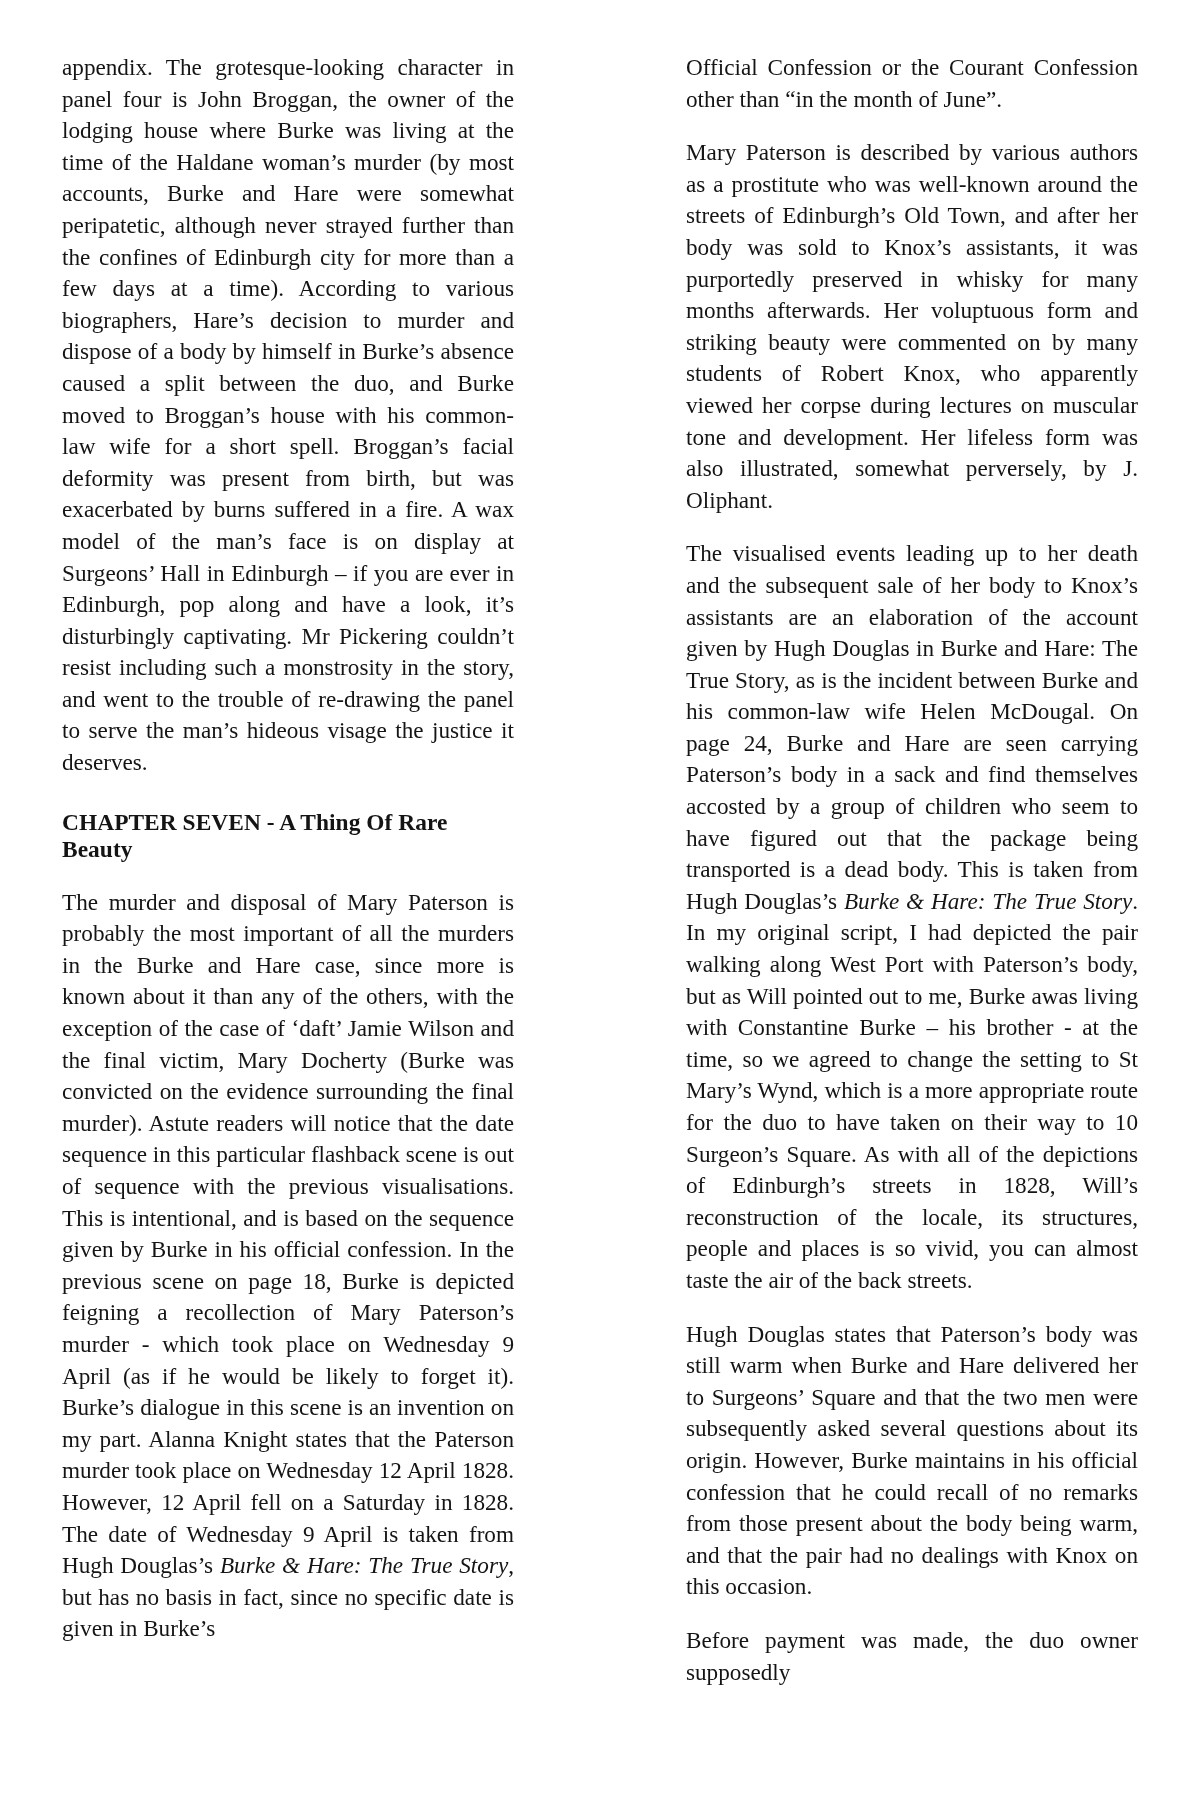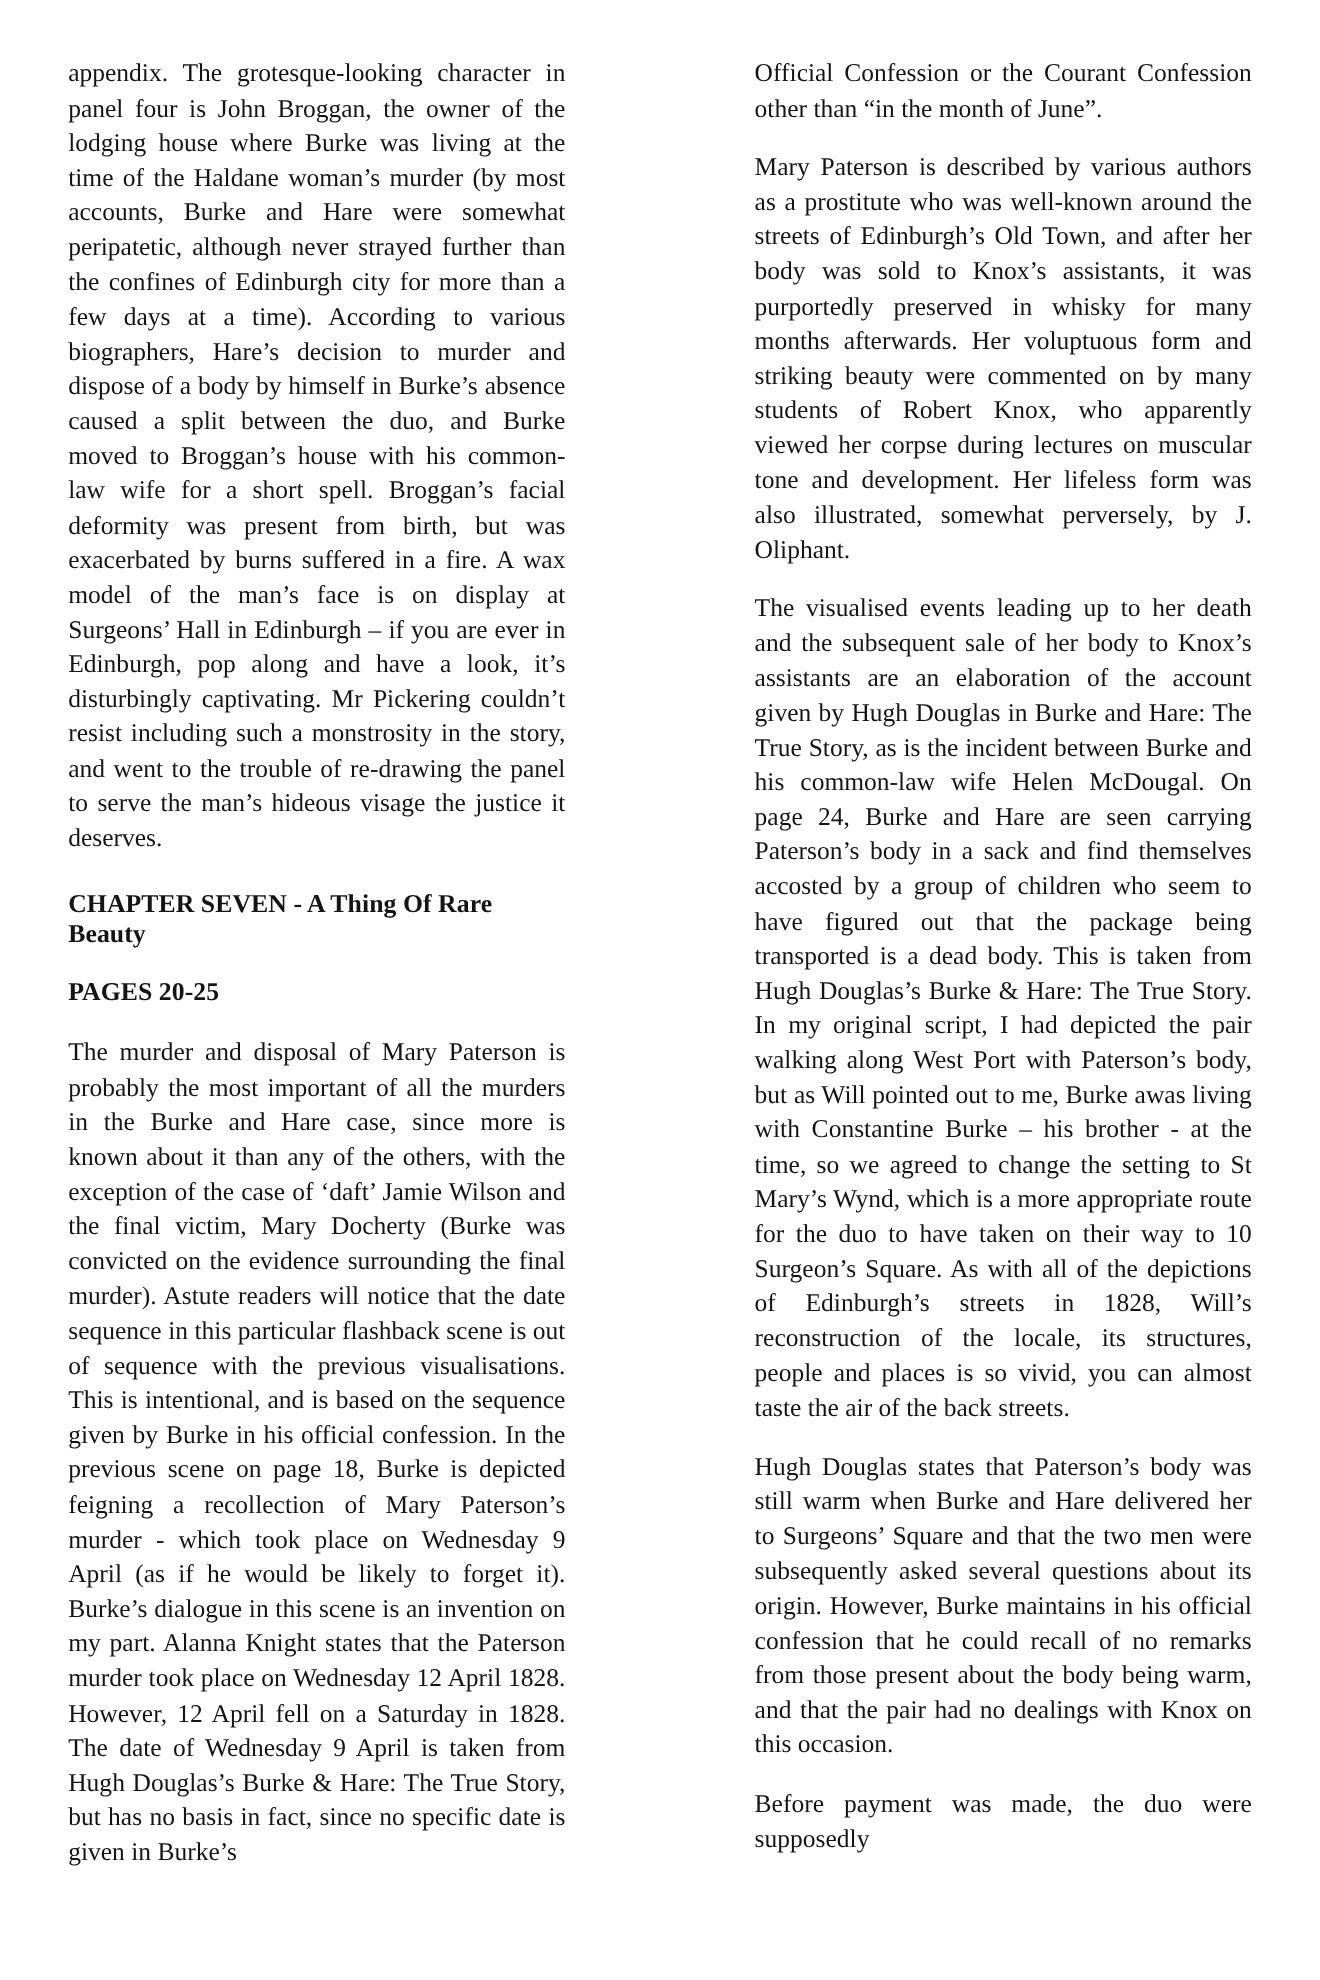--- a/index.html
+++ b/index.html
@@ -80,7 +80,6 @@
 
       <h2 class="heading">CHAPTER SEVEN - A Thing Of Rare Beauty</h2>
 
-      <h3 class="subheading">PAGES 20-25</h3>
 
       <p class="body"><span>The murder and disposal of Mary Paterson is probably the most important of all the murders in the Burke and Hare case, since more is known about it than any of the others, with the exception of the case of ‘daft’ Jamie Wilson and the final victim, Mary Docherty (Burke was convicted on the evidence surrounding the final murder). Astute readers will notice that the date sequence in this particular flashback scene is out of sequence with the previous visualisations. This is intentional, and is based on the sequence given by Burke in his official confession. In the previous scene on page 18, Burke is depicted feigning a recollection of Mary Paterson’s murder - which took place on Wednesday 9 April (as if he would be likely to forget it). Burke’s dialogue in this scene is an invention on my part. Alanna Knight states that the Paterson murder took place on Wednesday 12 April 1828. However, 12 April fell on a Saturday in 1828. The date of Wednesday 9 April is taken from Hugh Douglas’s </span><span class="ital">Burke &amp; Hare: The True Story</span><span>, but has no basis in fact, since no specific date is given in Burke’s</span></p>
     </div>

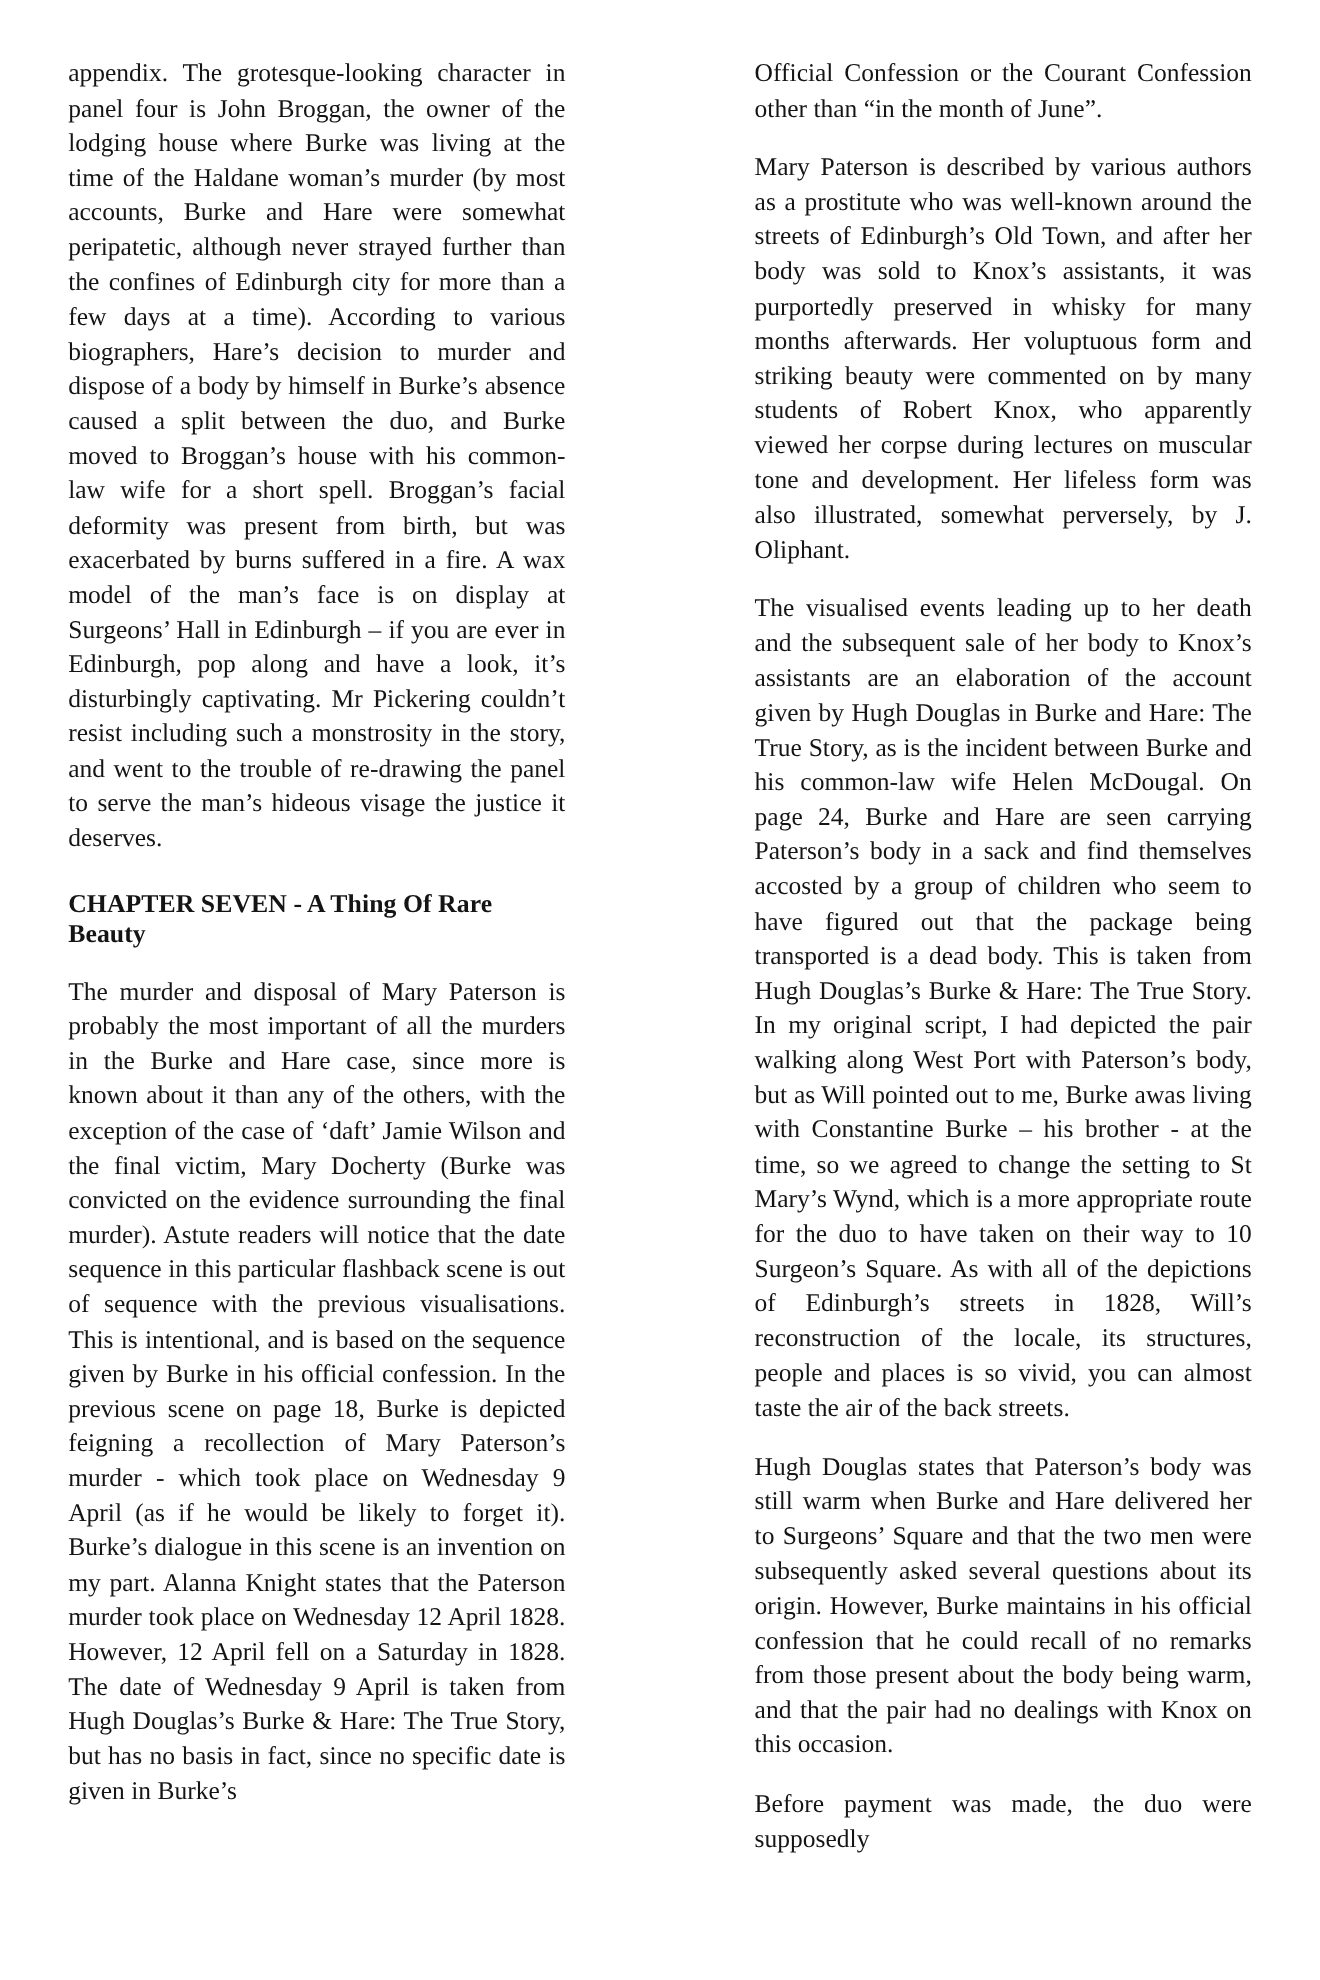--- a/index.html
+++ b/index.html
@@ -67,6 +67,7 @@
     letter-spacing: 0.05px;
   }
   .ital {
+    font-style: italic;
   }
 </style>
 </head>

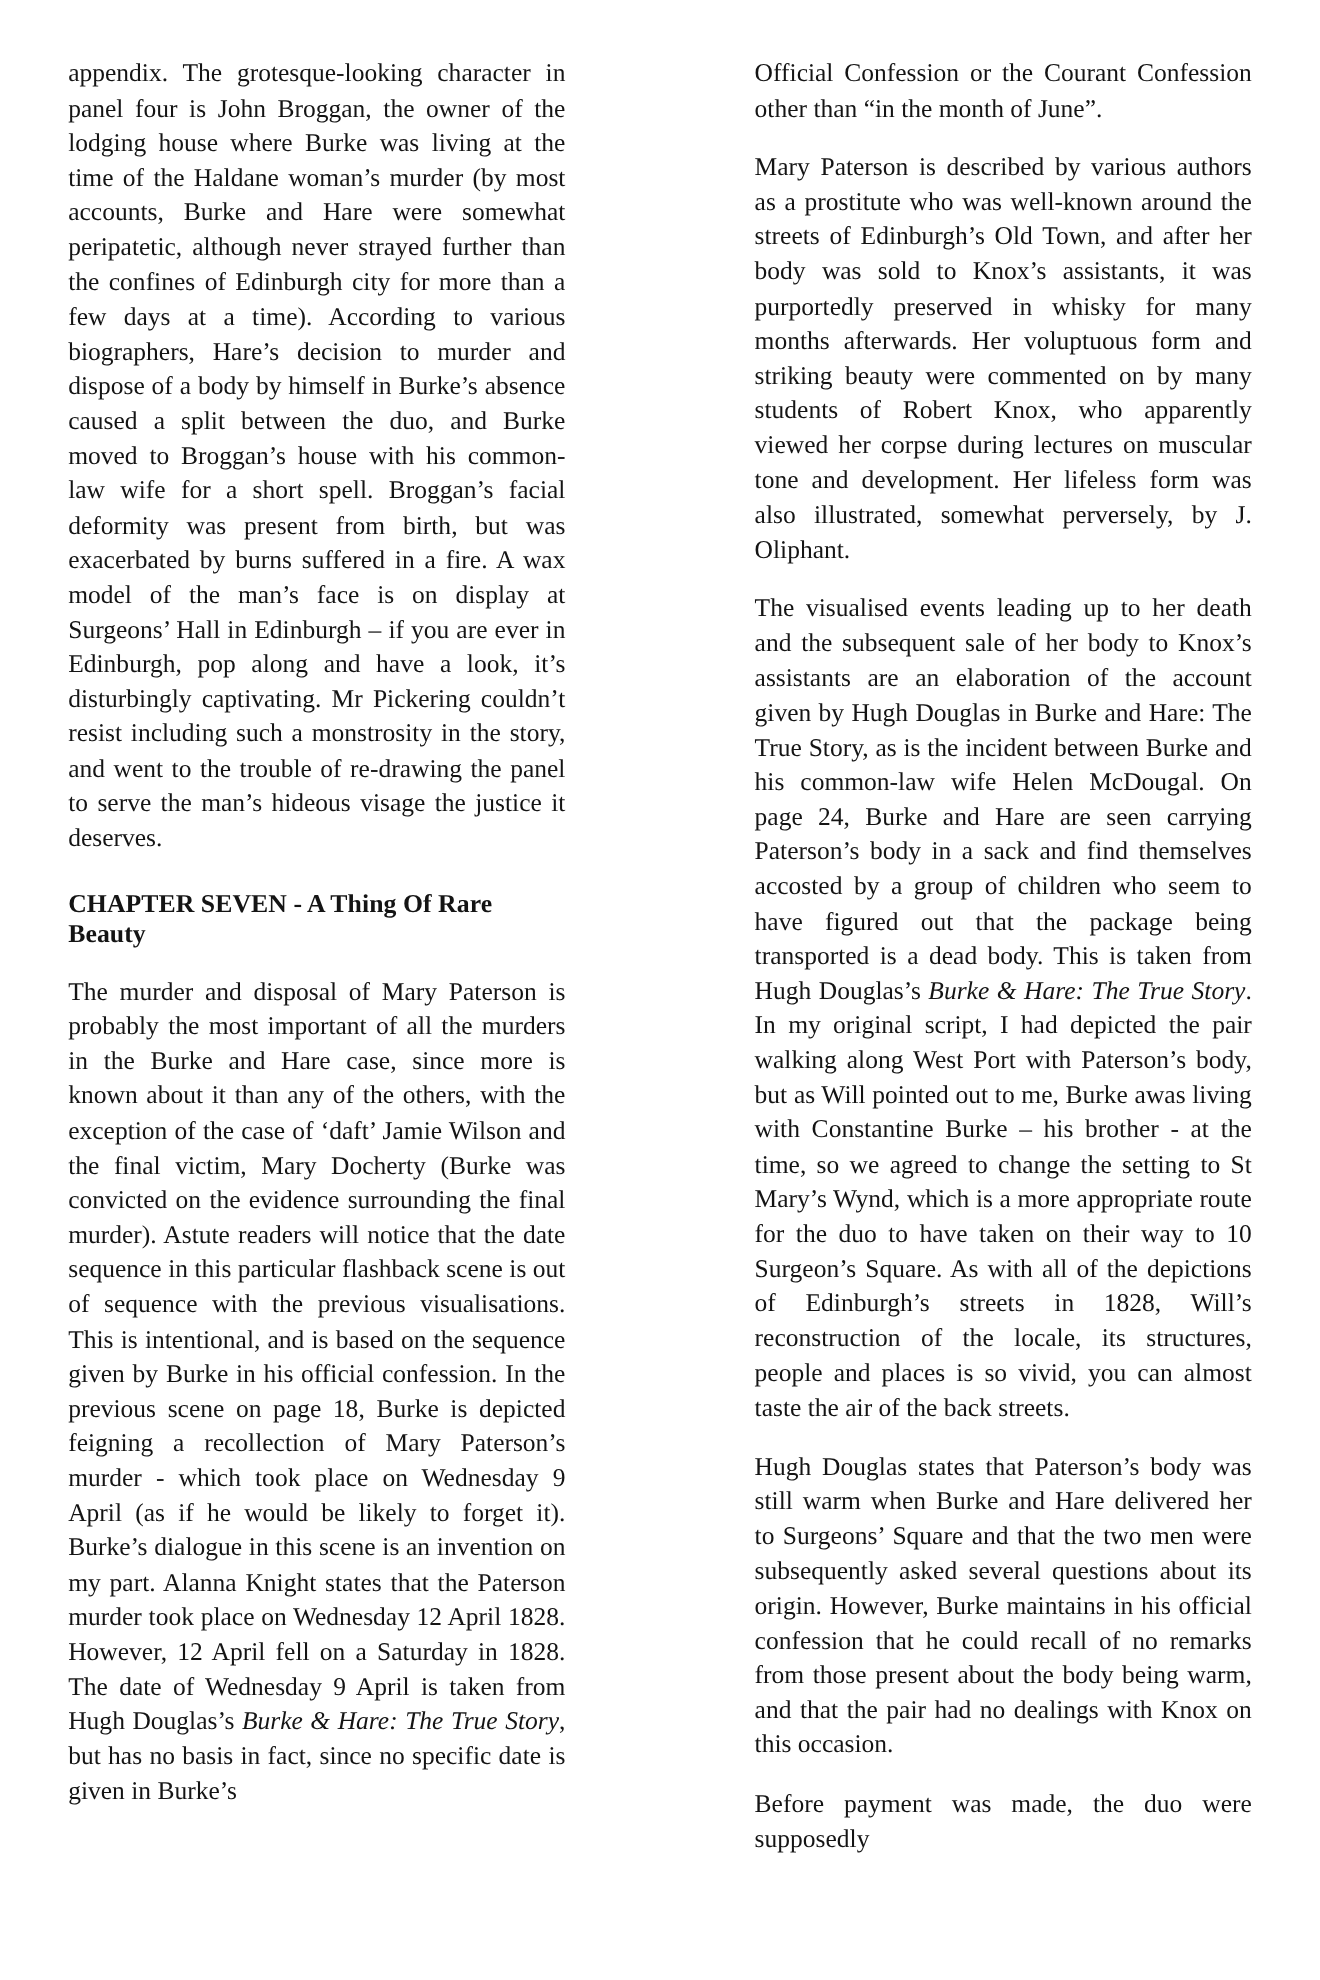--- a/index.html
+++ b/index.html
@@ -90,7 +90,7 @@
       <p class="body"><span>Mary Paterson is described by various authors as a prostitute who was well-known around the streets of Edinburgh’s Old Town, and after her body was sold to Knox’s assistants, it was purportedly preserved in whisky for many months afterwards. Her voluptuous form and striking beauty were commented on by many students of Robert Knox, who apparently viewed her corpse during lectures on muscular tone and development. Her lifeless form was also illustrated, somewhat perversely, by J. Oliphant.</span></p>
       <p class="body"><span>The visualised events leading up to her death and the subsequent sale of her body to Knox’s assistants are an elaboration of the account given by Hugh Douglas in Burke and Hare: The True Story, as is the incident between Burke and his common-law wife Helen McDougal. On page 24, Burke and Hare are seen carrying Paterson’s body in a sack and find themselves accosted by a group of children who seem to have figured out that the package being transported is a dead body. This is taken from Hugh Douglas’s </span><span class="ital">Burke &amp; Hare: The True Story</span><span>. In my original script, I had depicted the pair walking along West Port with Paterson’s body, but as Will pointed out to me, Burke awas living with Constantine Burke – his brother - at the time, so we agreed to change the setting to St Mary’s Wynd, which is a more appropriate route for the duo to have taken on their way to 10 Surgeon’s Square. As with all of the depictions of Edinburgh’s streets in 1828, Will’s reconstruction of the locale, its structures, people and places is so vivid, you can almost taste the air of the back streets.</span></p>
       <p class="body"><span>Hugh Douglas states that Paterson’s body was still warm when Burke and Hare delivered her to Surgeons’ Square and that the two men were subsequently asked several questions about its origin. However, Burke maintains in his official confession that he could recall of no remarks from those present about the body being warm, and that the pair had no dealings with Knox on this occasion.</span></p>
-      <p class="body"><span>Before payment was made, the duo were supposedly</span></p>
+      <p class="body"><span>Before payment was made, the duo owner supposedly</span></p>
     </div>
 
   </div>

